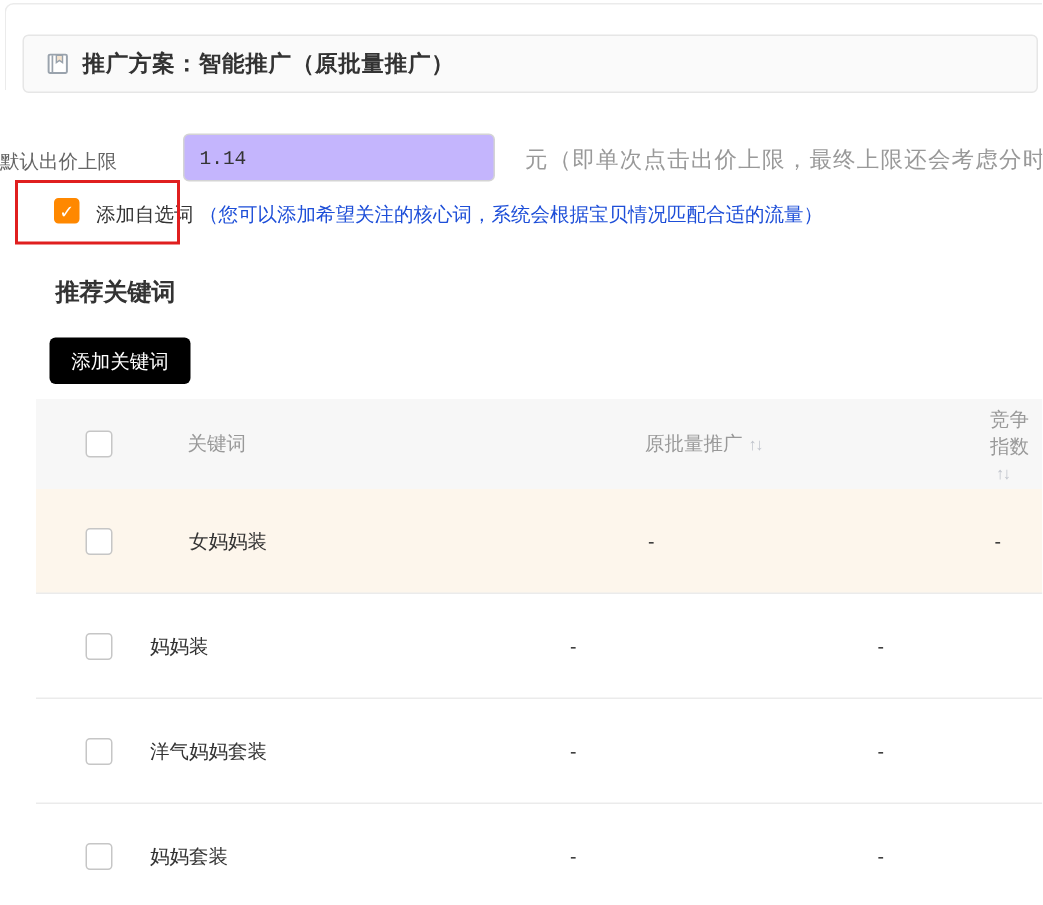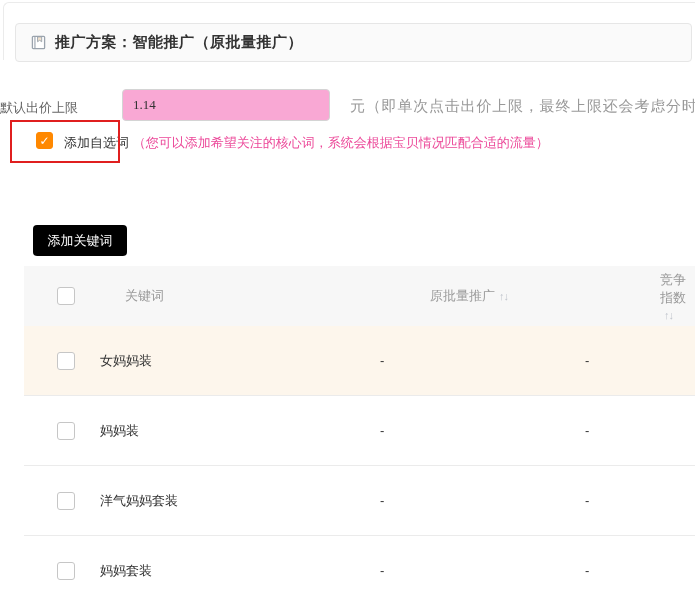--- a/index.html
+++ b/index.html
@@ -22,7 +22,7 @@
   .bid-label { position:absolute; left:0; top:99px; font-size:13px; color:#666; }
   .bid-input { position:absolute; left:122px; top:89px; width:208px; height:32px;
     border:1px solid #d4d4d4; border-radius:4px; font-size:13px; color:#333;
-    padding:13px 10px; outline:none; background:#f9a8d4; font-family:Liberation Serif, serif; }
+    padding:13px 10px; outline:none; background:#c4b5fd; font-family:Liberation Mono, monospace; }
   .bid-suffix { position:absolute; left:350px; top:97px; width:345px; font-size:15px;
     color:#999; white-space:nowrap; overflow:hidden; letter-spacing:0.8px; }
 

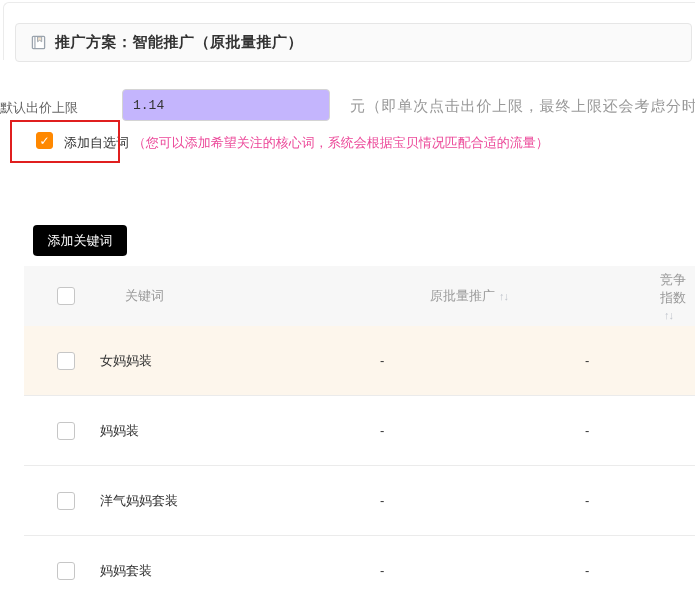--- a/index.html
+++ b/index.html
@@ -35,7 +35,7 @@
   .cw-checkbox .check { color:#fff; font-size:12px; font-weight:bold; line-height:1; }
   .cw-text { position:absolute; left:64px; top:134px; font-size:13px; white-space:nowrap; }
   .cw-text .lbl { color:#333; }
-  .cw-text .hint { color:#ec4899; }
+  .cw-text .hint { color:#1d4ed8; }
 
   
   .section-title { position:absolute; left:37px; top:185px; font-size:16px; font-weight:bold; color:#333; }

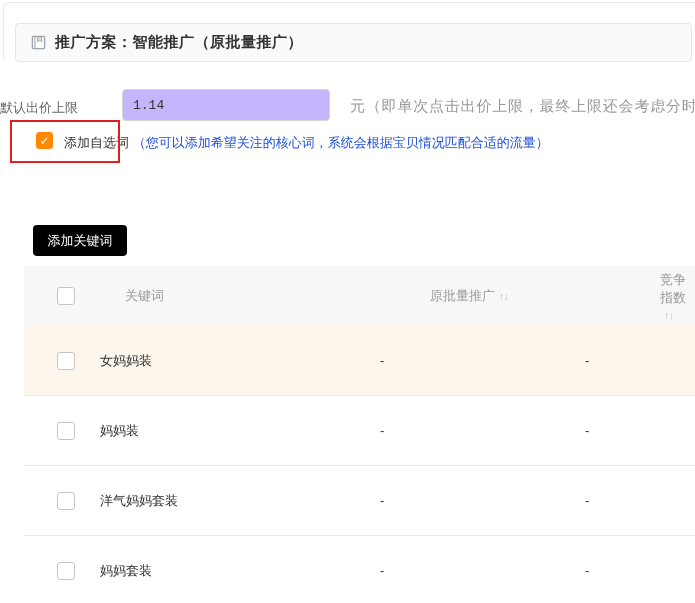--- a/index.html
+++ b/index.html
@@ -88,6 +88,7 @@
     <span class="hint">（您可以添加希望关注的核心词，系统会根据宝贝情况匹配合适的流量）</span>
   </div>
 
+  <div class="section-title">推荐关键词</div>
   <button class="add-btn">添加关键词</button>
 
   <div class="kw-table">

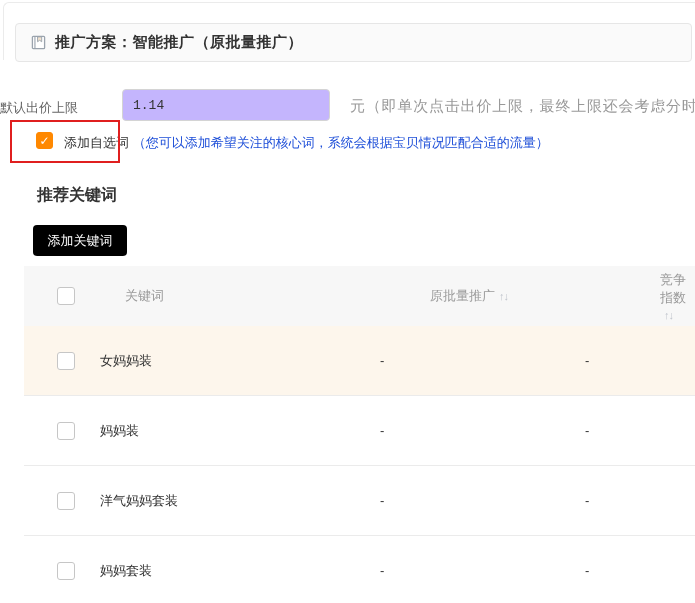--- a/index.html
+++ b/index.html
@@ -48,7 +48,7 @@
   .t-row { display:flex; align-items:center; width:100%; }
   .t-head { height:60px; background:#f7f7f7; color:#999; font-size:13px;gap:25px; }
   .t-body-row { height:70px; background:#fff; border-bottom:1px solid #ebebeb; font-size:13px; color:#333; }
-  .t-body-row.hl { background:#fdf6ec; }
+  .t-body-row.hl { background:#fdf6ec;gap:26px; }
   .cell-cb { width:76px; padding-left:33px; flex:none; }
   .cell-kw { width:280px; flex:none; }
   .cell-imp { width:205px; flex:none; }

